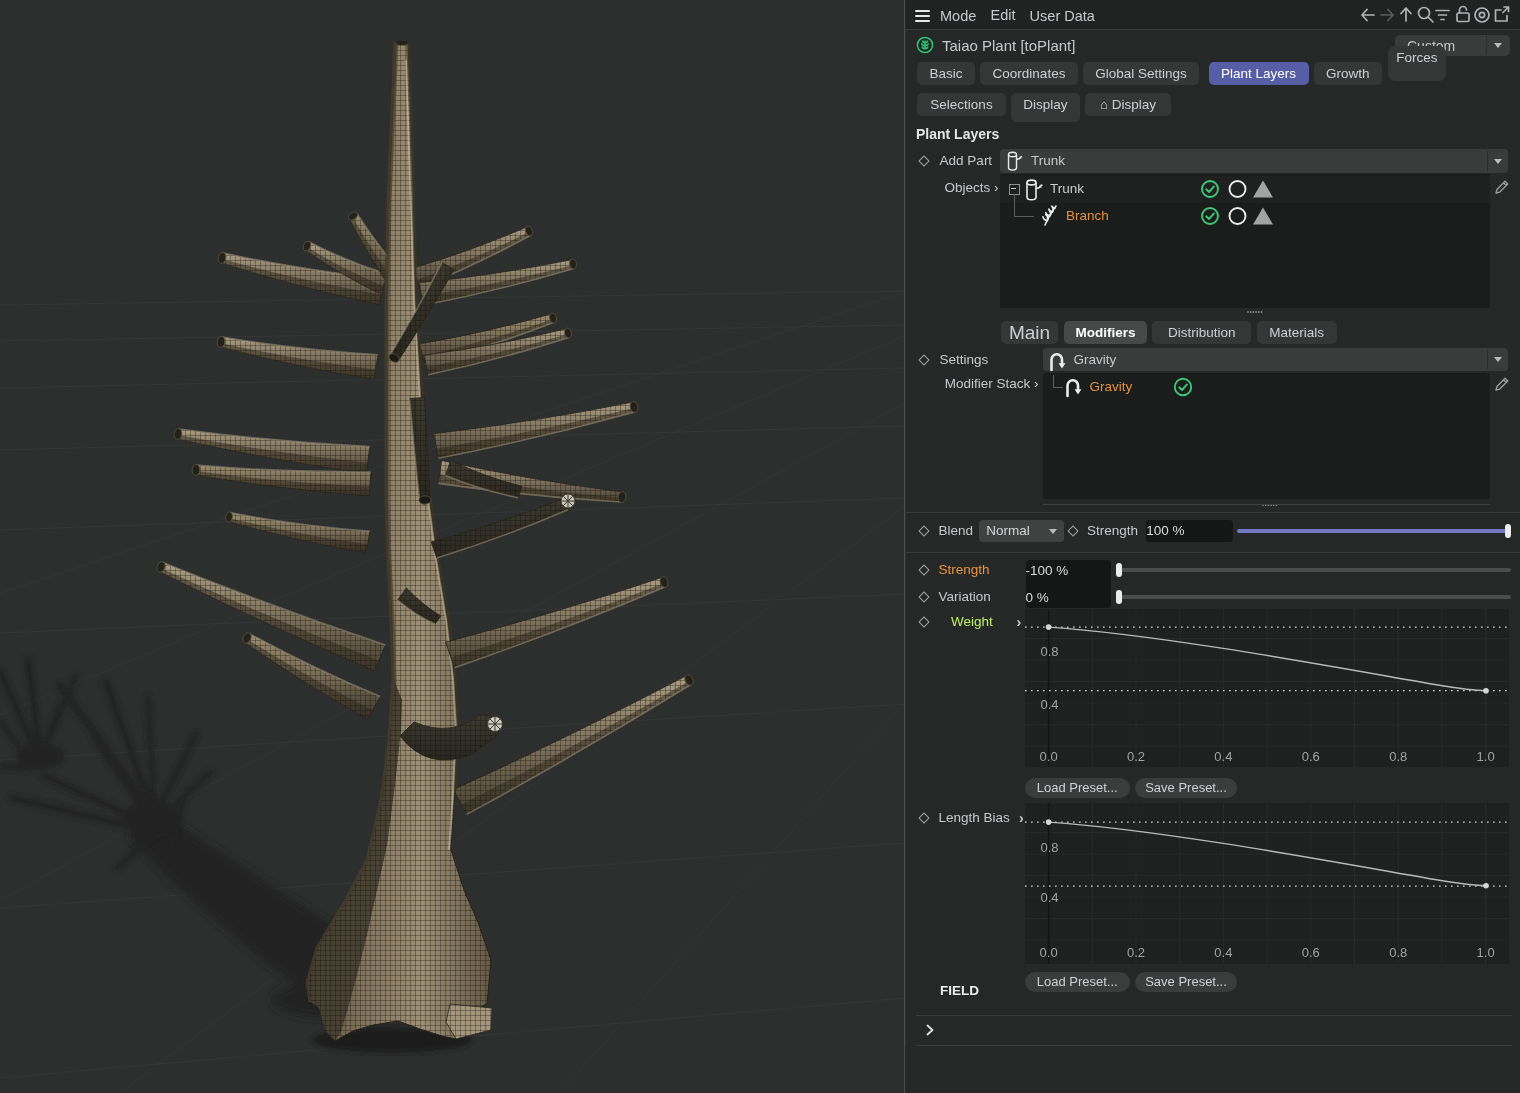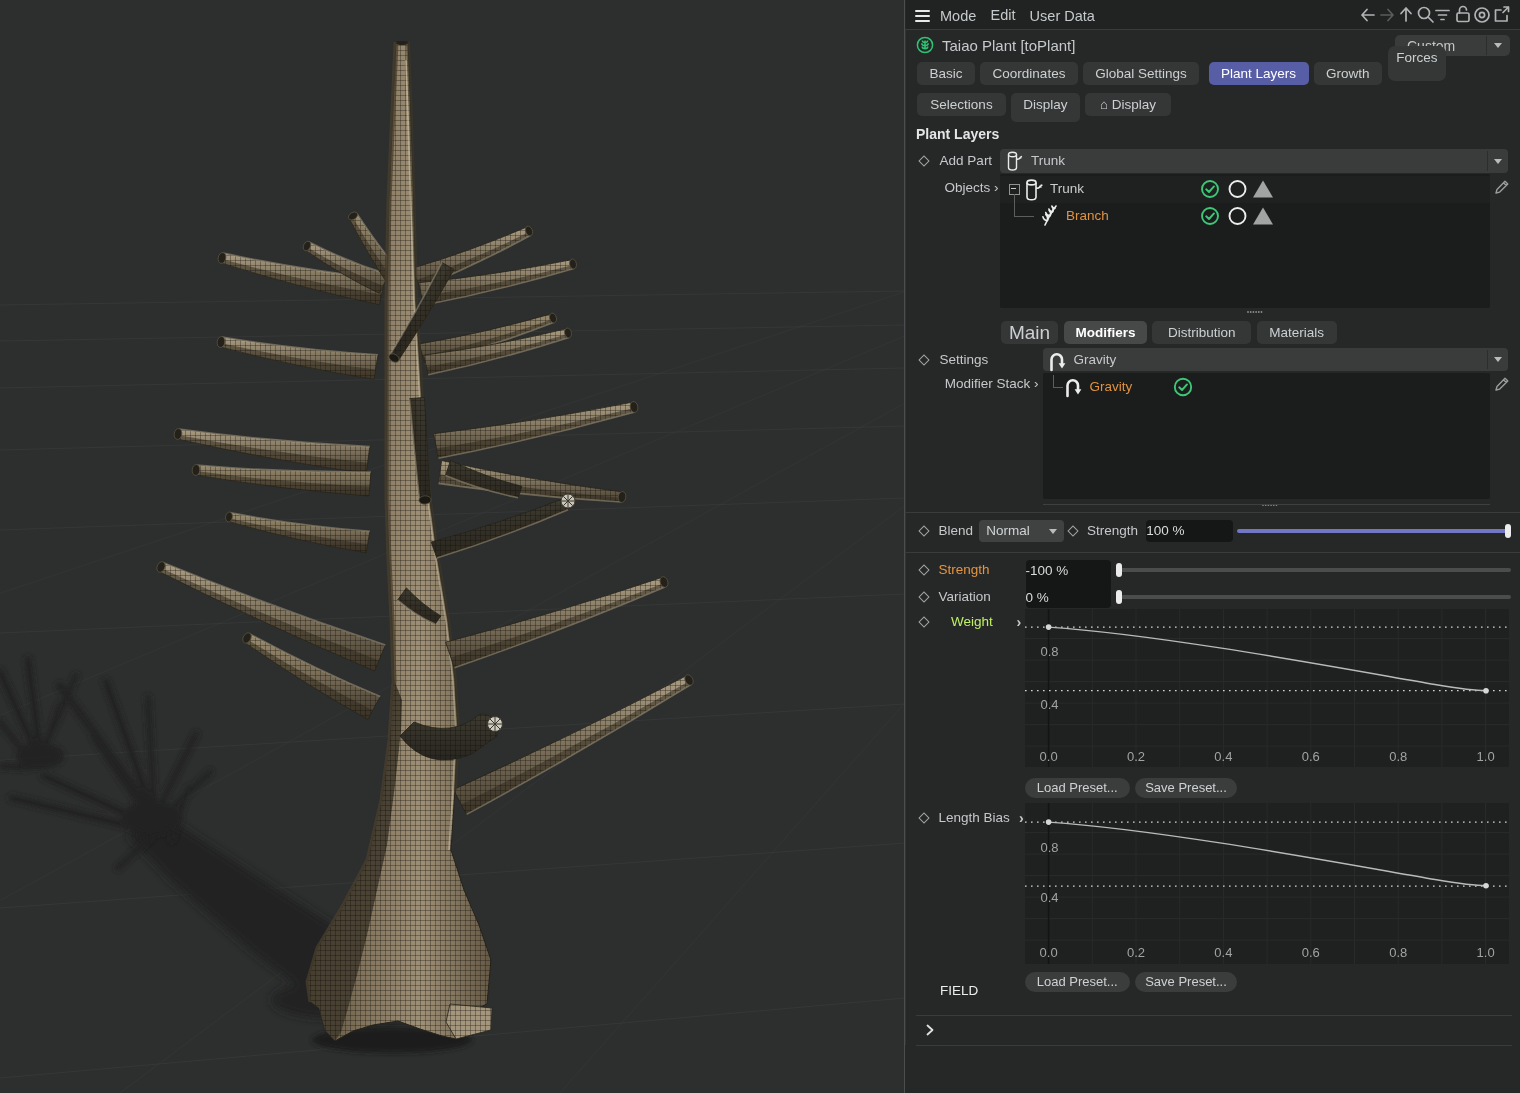--- a/index.html
+++ b/index.html
@@ -445,7 +445,7 @@
 <svg class="ab" style="left:21px;top:1024px" width="8" height="12" viewBox="0 0 8 12">
 <path d="M1.5 1.5 6.5 6l-5 4.5" stroke="#dfe1e2" stroke-width="1.8" fill="none" stroke-linejoin="round" stroke-linecap="round"></path>
 </svg>
-<div class="lbl" style="left:35.0px;top:991px;transform:translateY(-50%);font-size:13.5px;color:#eceeee;font-weight:400">FIELD</div>
+<div class="lbl" style="left:35.0px;top:991px;transform:translateY(-50%);font-size:13.5px;color:#eceeee;font-weight:700">FIELD</div>
 <div class="ab" style="left:11.0px;top:1045.0px;width:596.0px;height:1.0px;background:#3a3b3b"></div>
 <div class="ab" style="left:0px;top:29px;width:1px;height:1016px;background:#333434"></div>
 </div>

